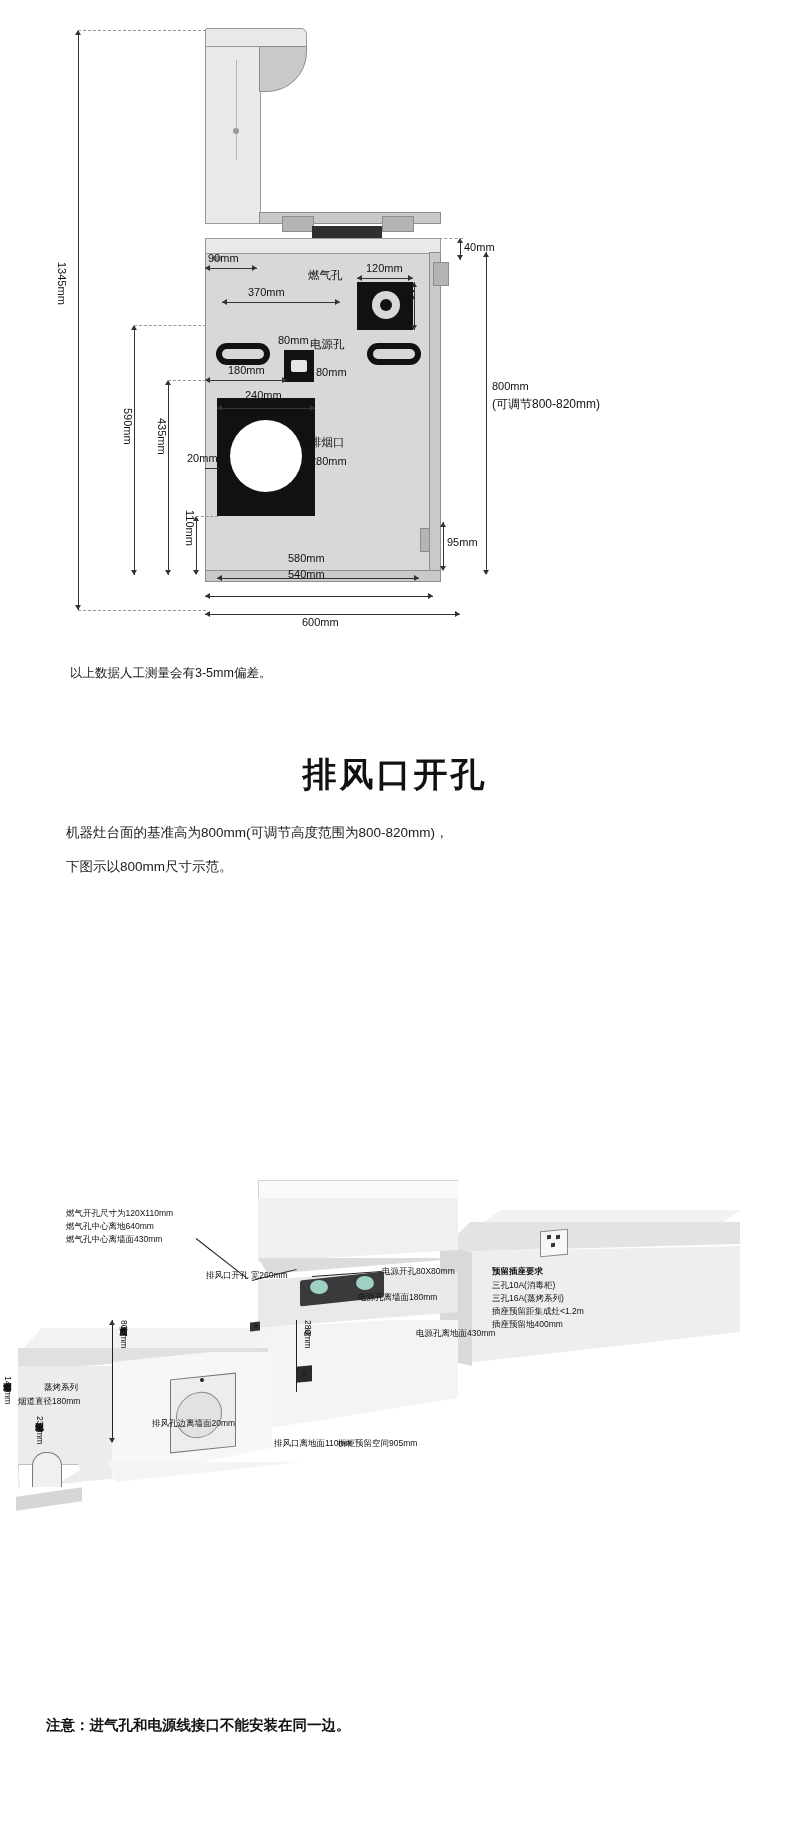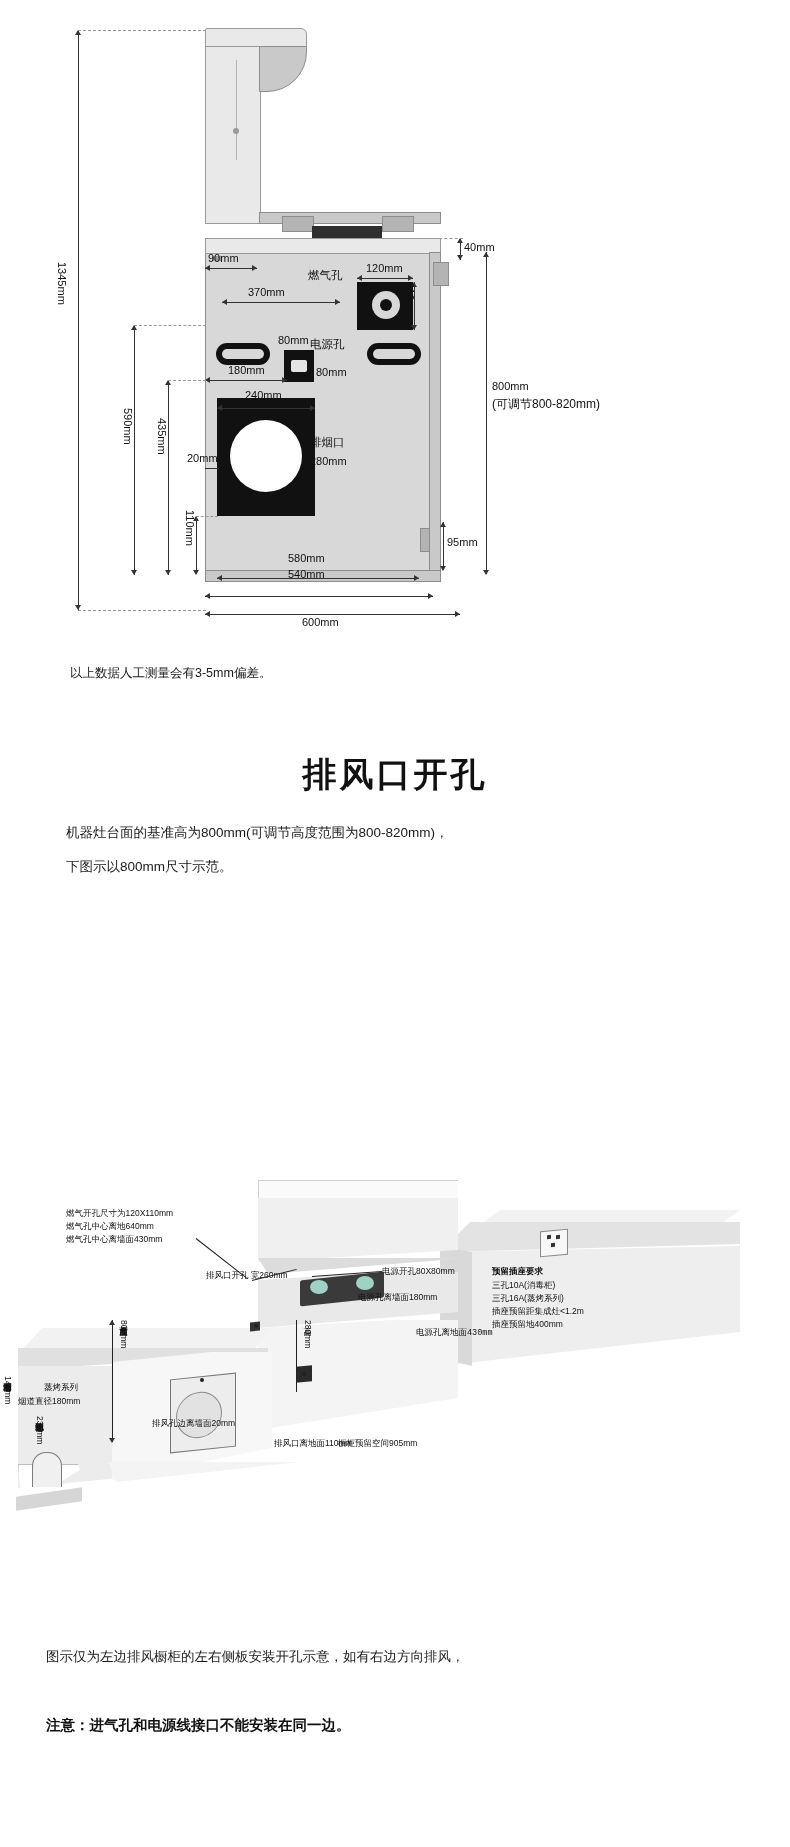--- a/index.html
+++ b/index.html
@@ -278,7 +278,7 @@
     <div class="abs tiny" style="left:382px;top:86px;">电源开孔80X80mm</div>
     <div class="abs tiny" style="left:358px;top:112px;">电源孔离墙面180mm</div>
     <div class="abs tiny" style="left:358px;top:125px;width:48px;white-space:normal;"></div>
-    <div class="abs tiny" style="left:416px;top:148px;font-family:Liberation Mono, monospace;">电源孔离地面430mm</div>
+    <div class="abs tiny" style="left:416px;top:148px;">电源孔离地面430mm</div>
     <div class="lead" style="left:312px;top:96px;width:70px;transform:rotate(-4deg);"></div>
 
     <div class="abs tinyv" style="left:118px;top:140px;">台面高度尺寸800mm</div>

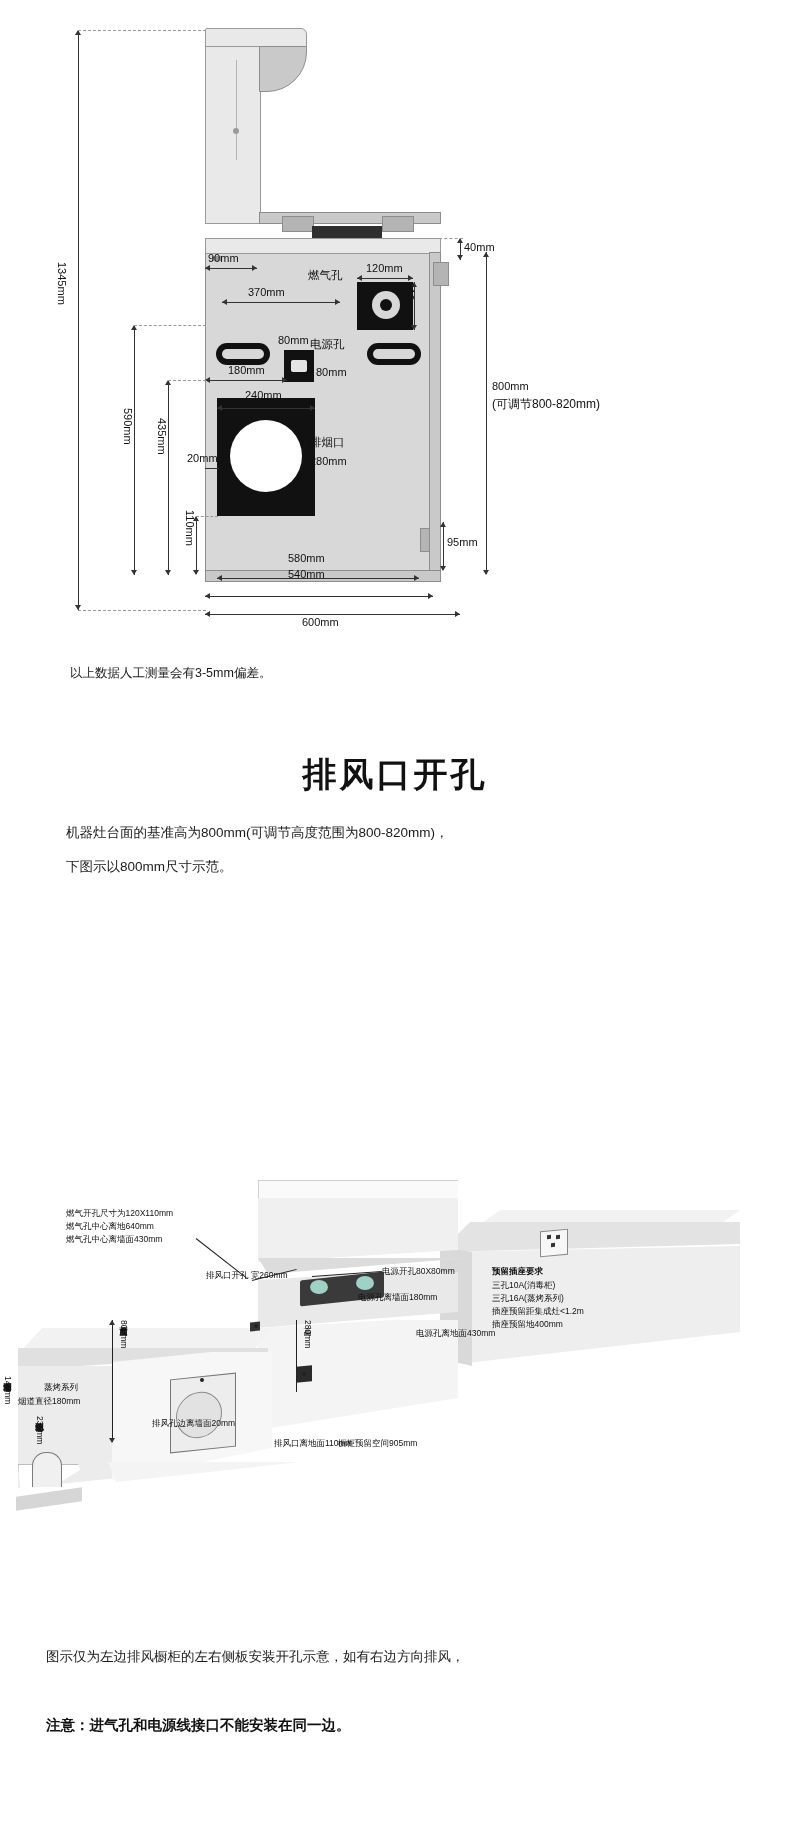--- a/index.html
+++ b/index.html
@@ -301,7 +301,6 @@
     <div class="line-v" style="left:296px;top:140px;height:72px;background:#222;"></div>
   </div>
 
-  <div class="abs para" style="left:46px;top:1642px;">图示仅为左边排风橱柜的左右侧板安装开孔示意，如有右边方向排风，</div>
   <div class="abs warn" style="left:46px;top:1716px;">注意：进气孔和电源线接口不能安装在同一边。</div>
 
 </div>

